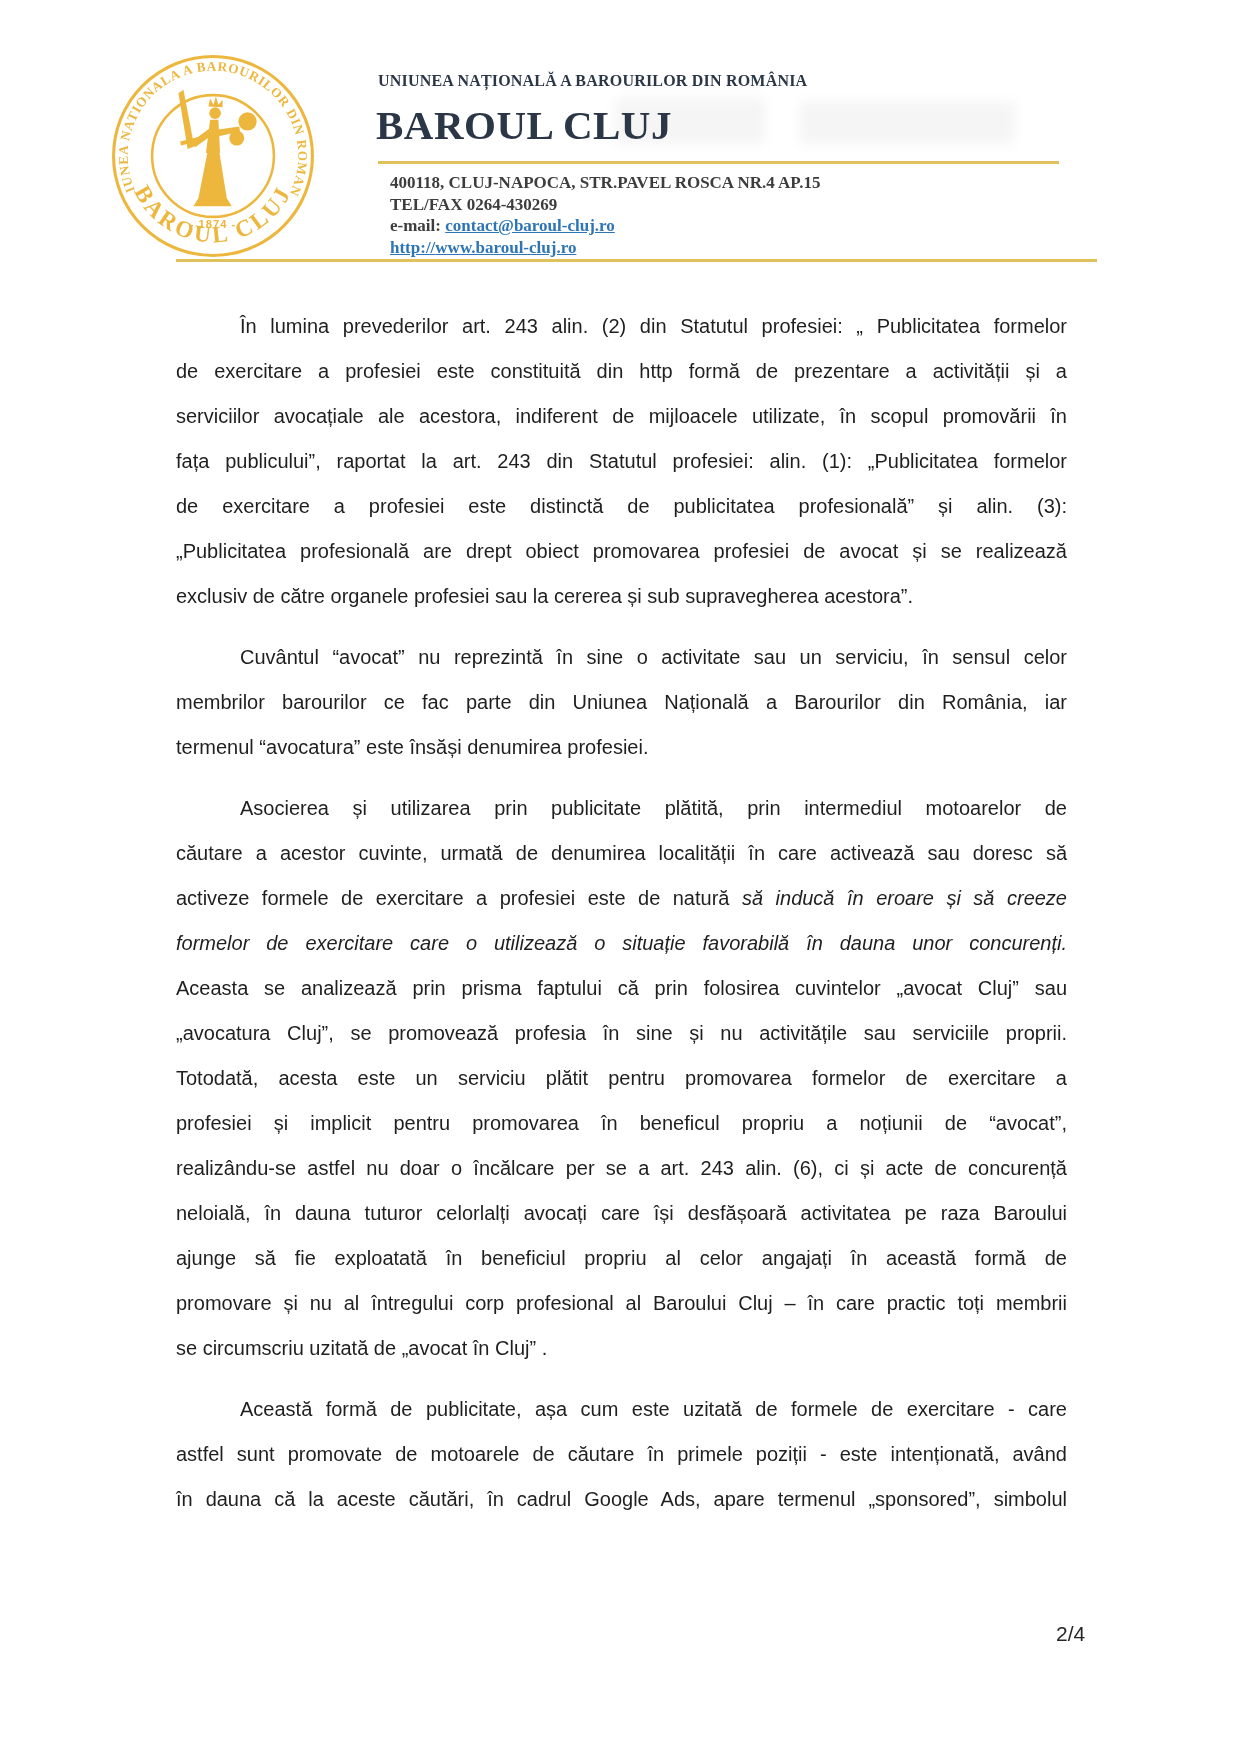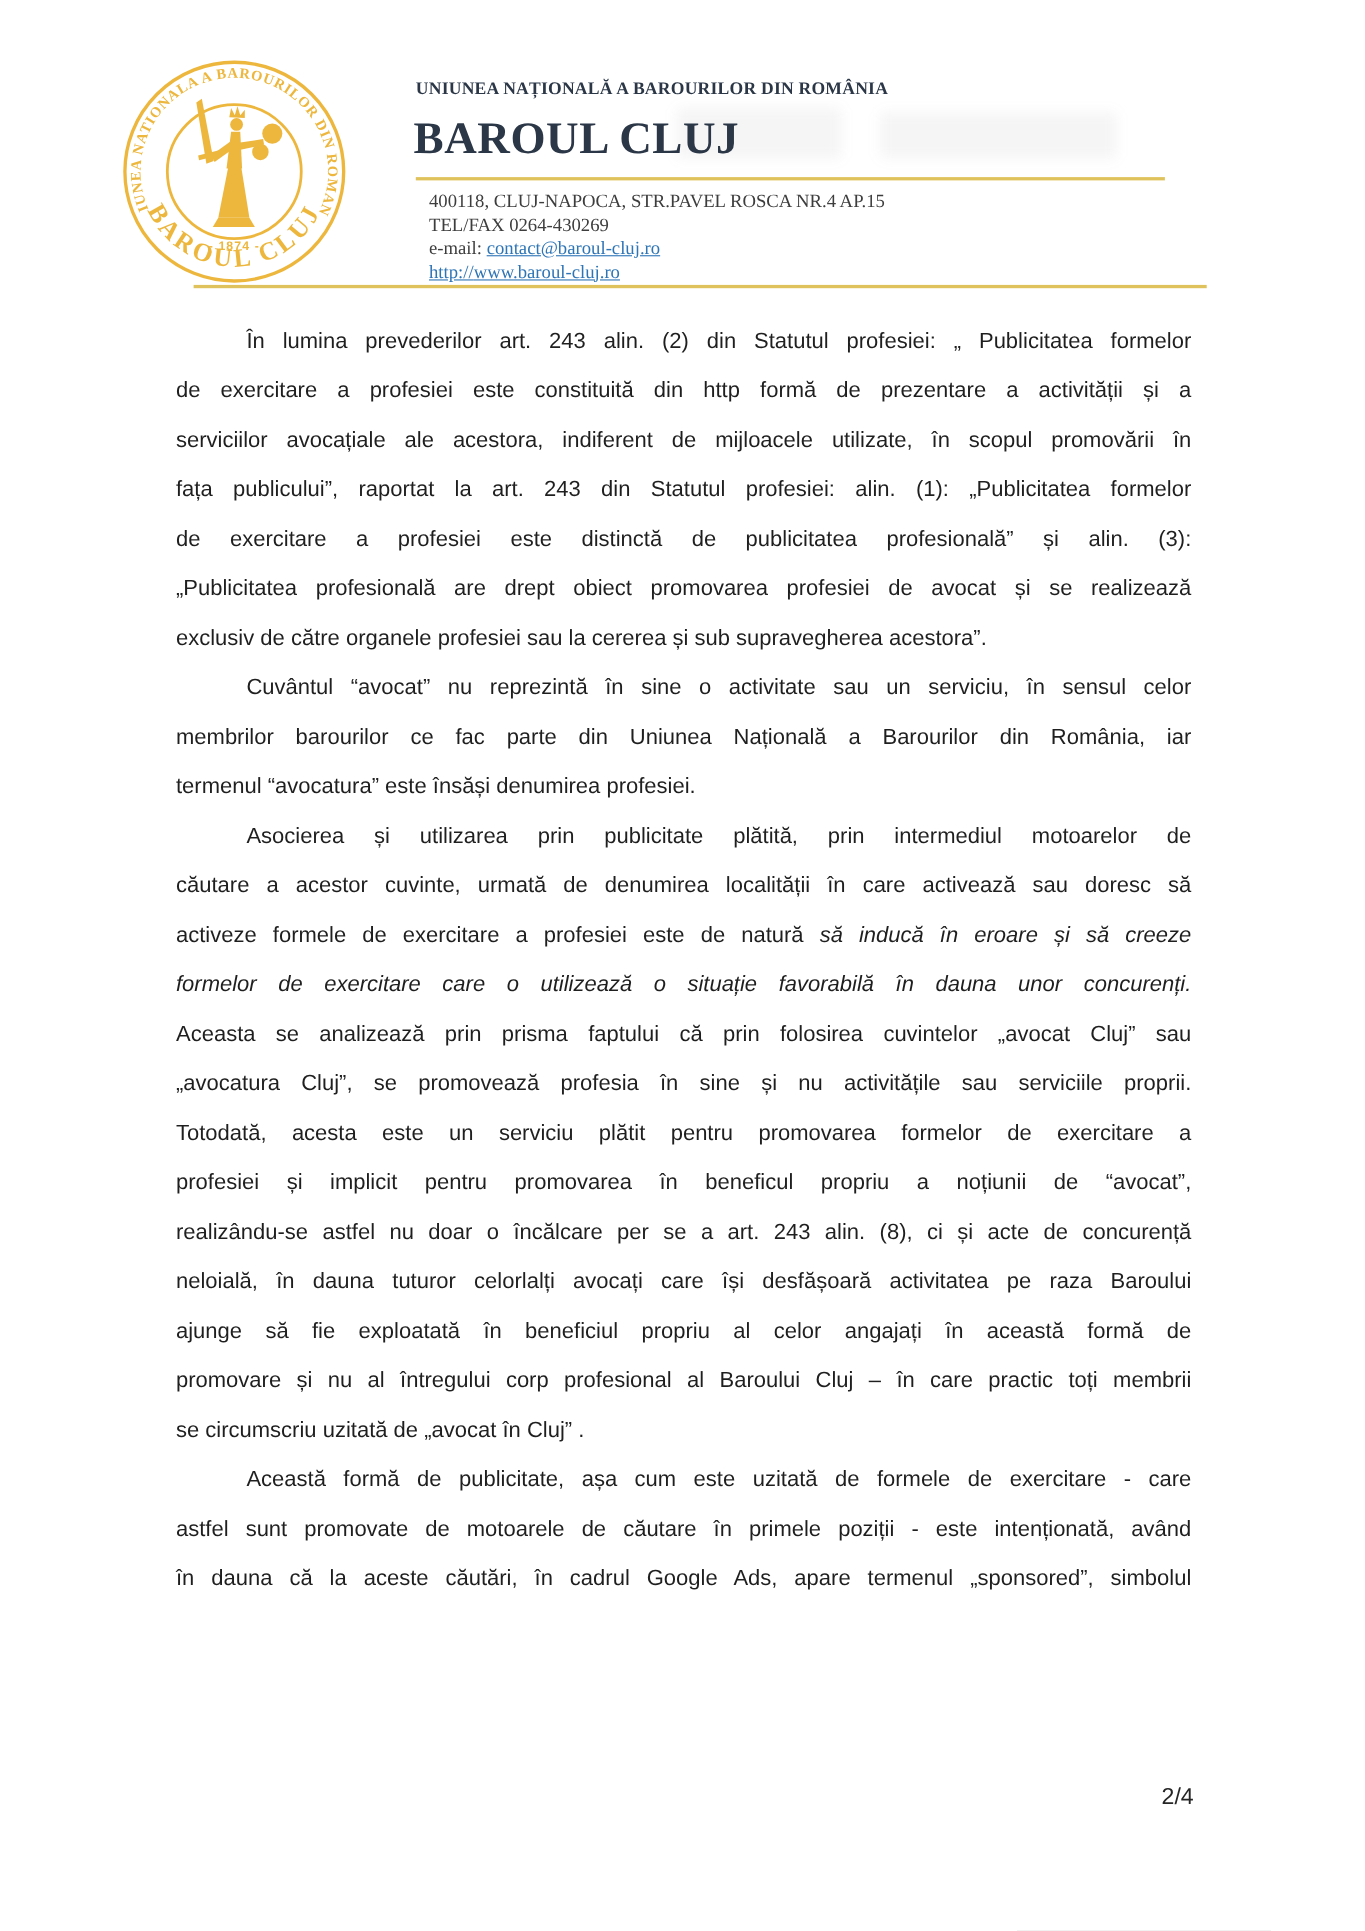--- a/index.html
+++ b/index.html
@@ -37,7 +37,7 @@
 
   .address {
     position:absolute; left:390px; top:172px;
-    font-family:"Liberation Serif", serif; font-weight:normal;
+    font-family:"Liberation Serif", serif; font-weight:bold;
     font-size:17px; line-height:21.5px; color:#3D3D3D;
   }
   .link { color:#2E75B6; text-decoration:underline; cursor:pointer; }

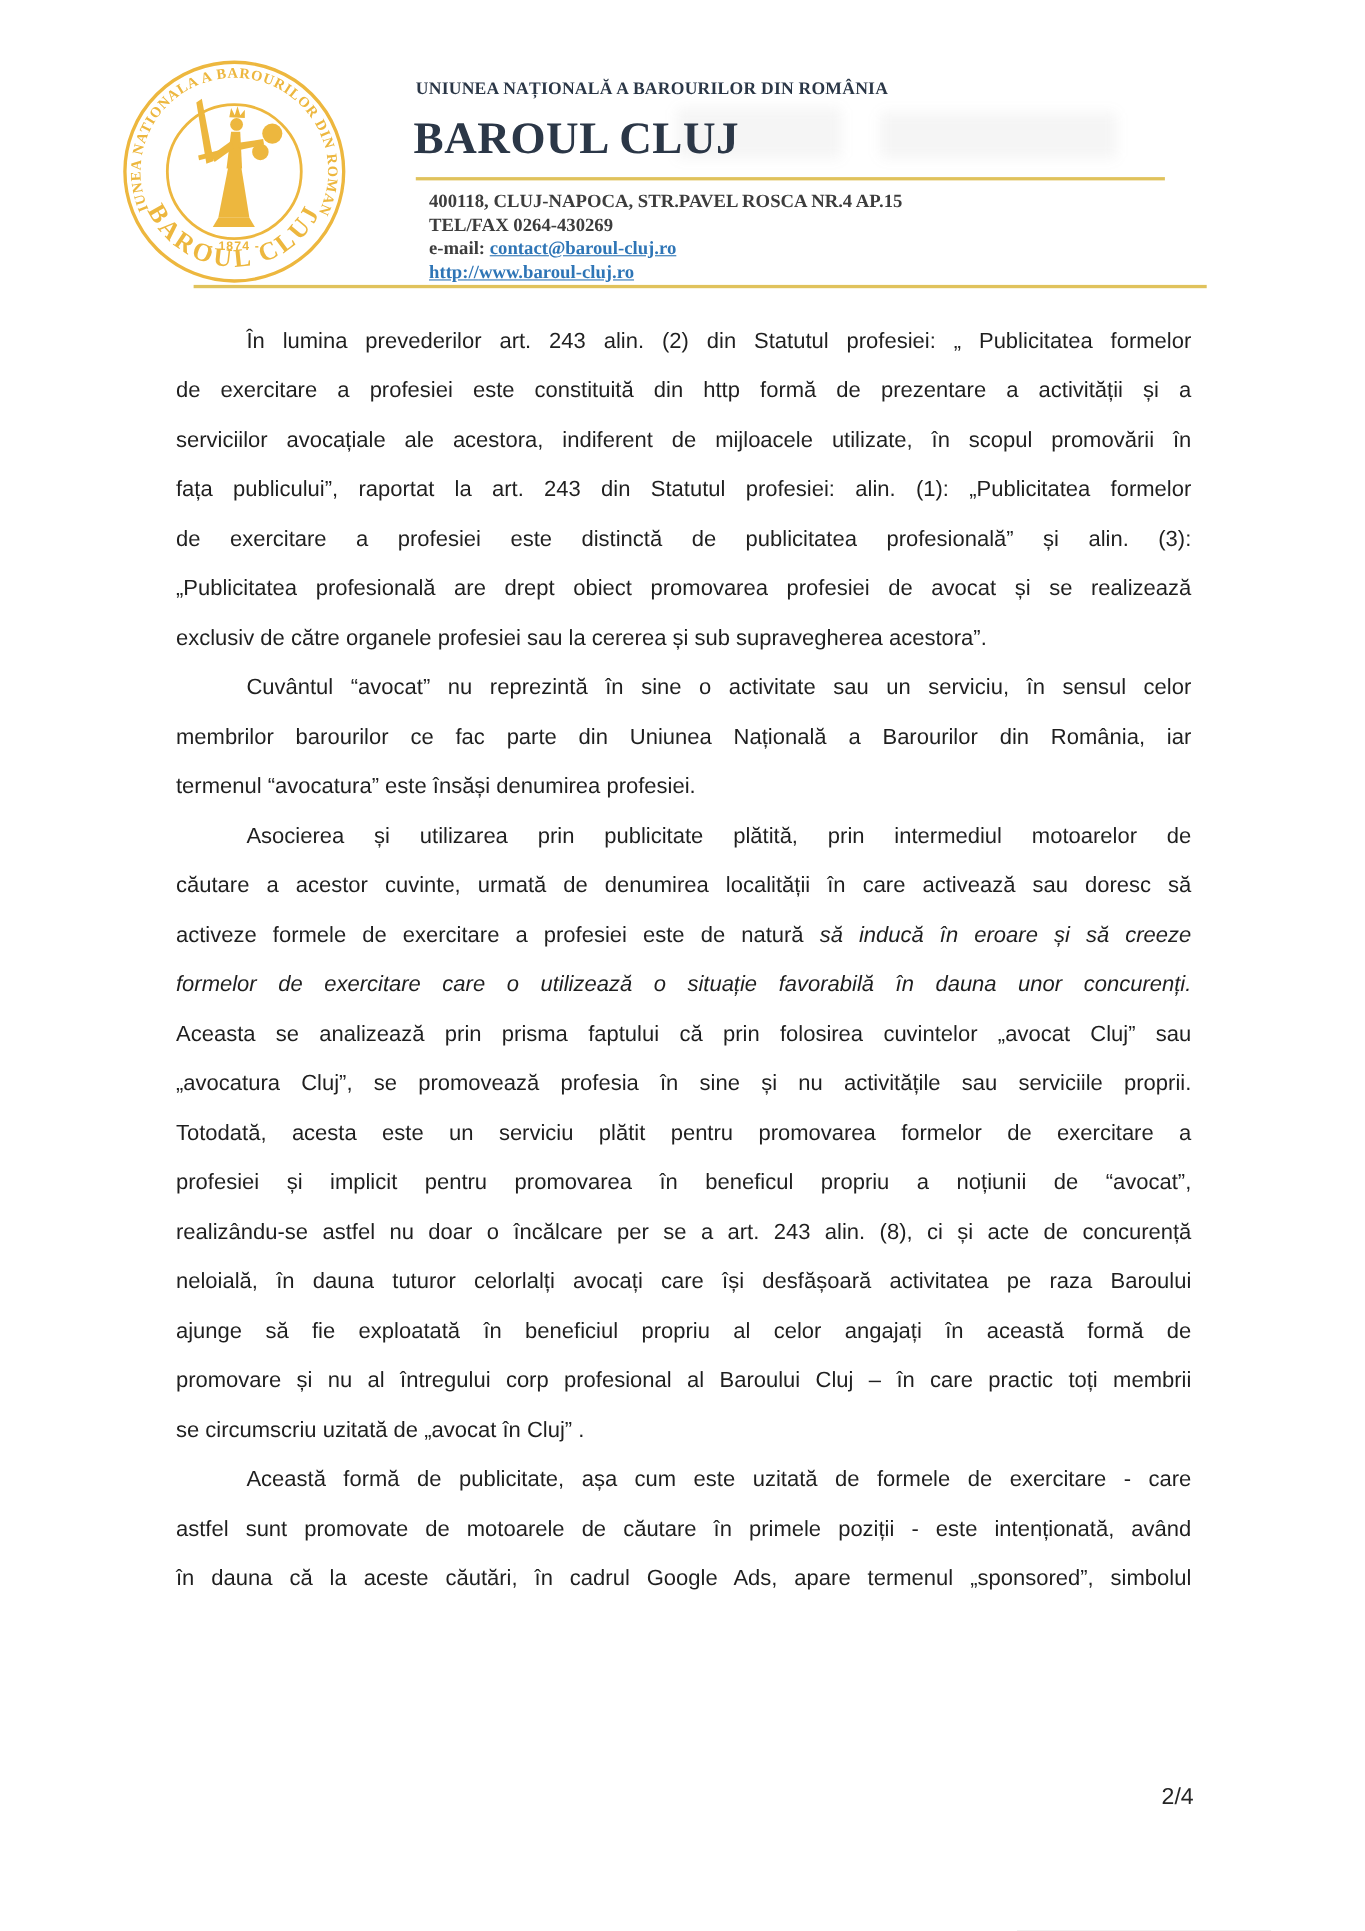--- a/index.html
+++ b/index.html
@@ -44,7 +44,7 @@
 
   
   .body { position:absolute; left:160px; top:288px; width:923px; color:#1F1F1F; }
-  .para { margin:0; }
+  .para { margin:16px; }
   .tline {
     font-size:20px; line-height:45px;
     text-align:justify; text-align-last:justify;

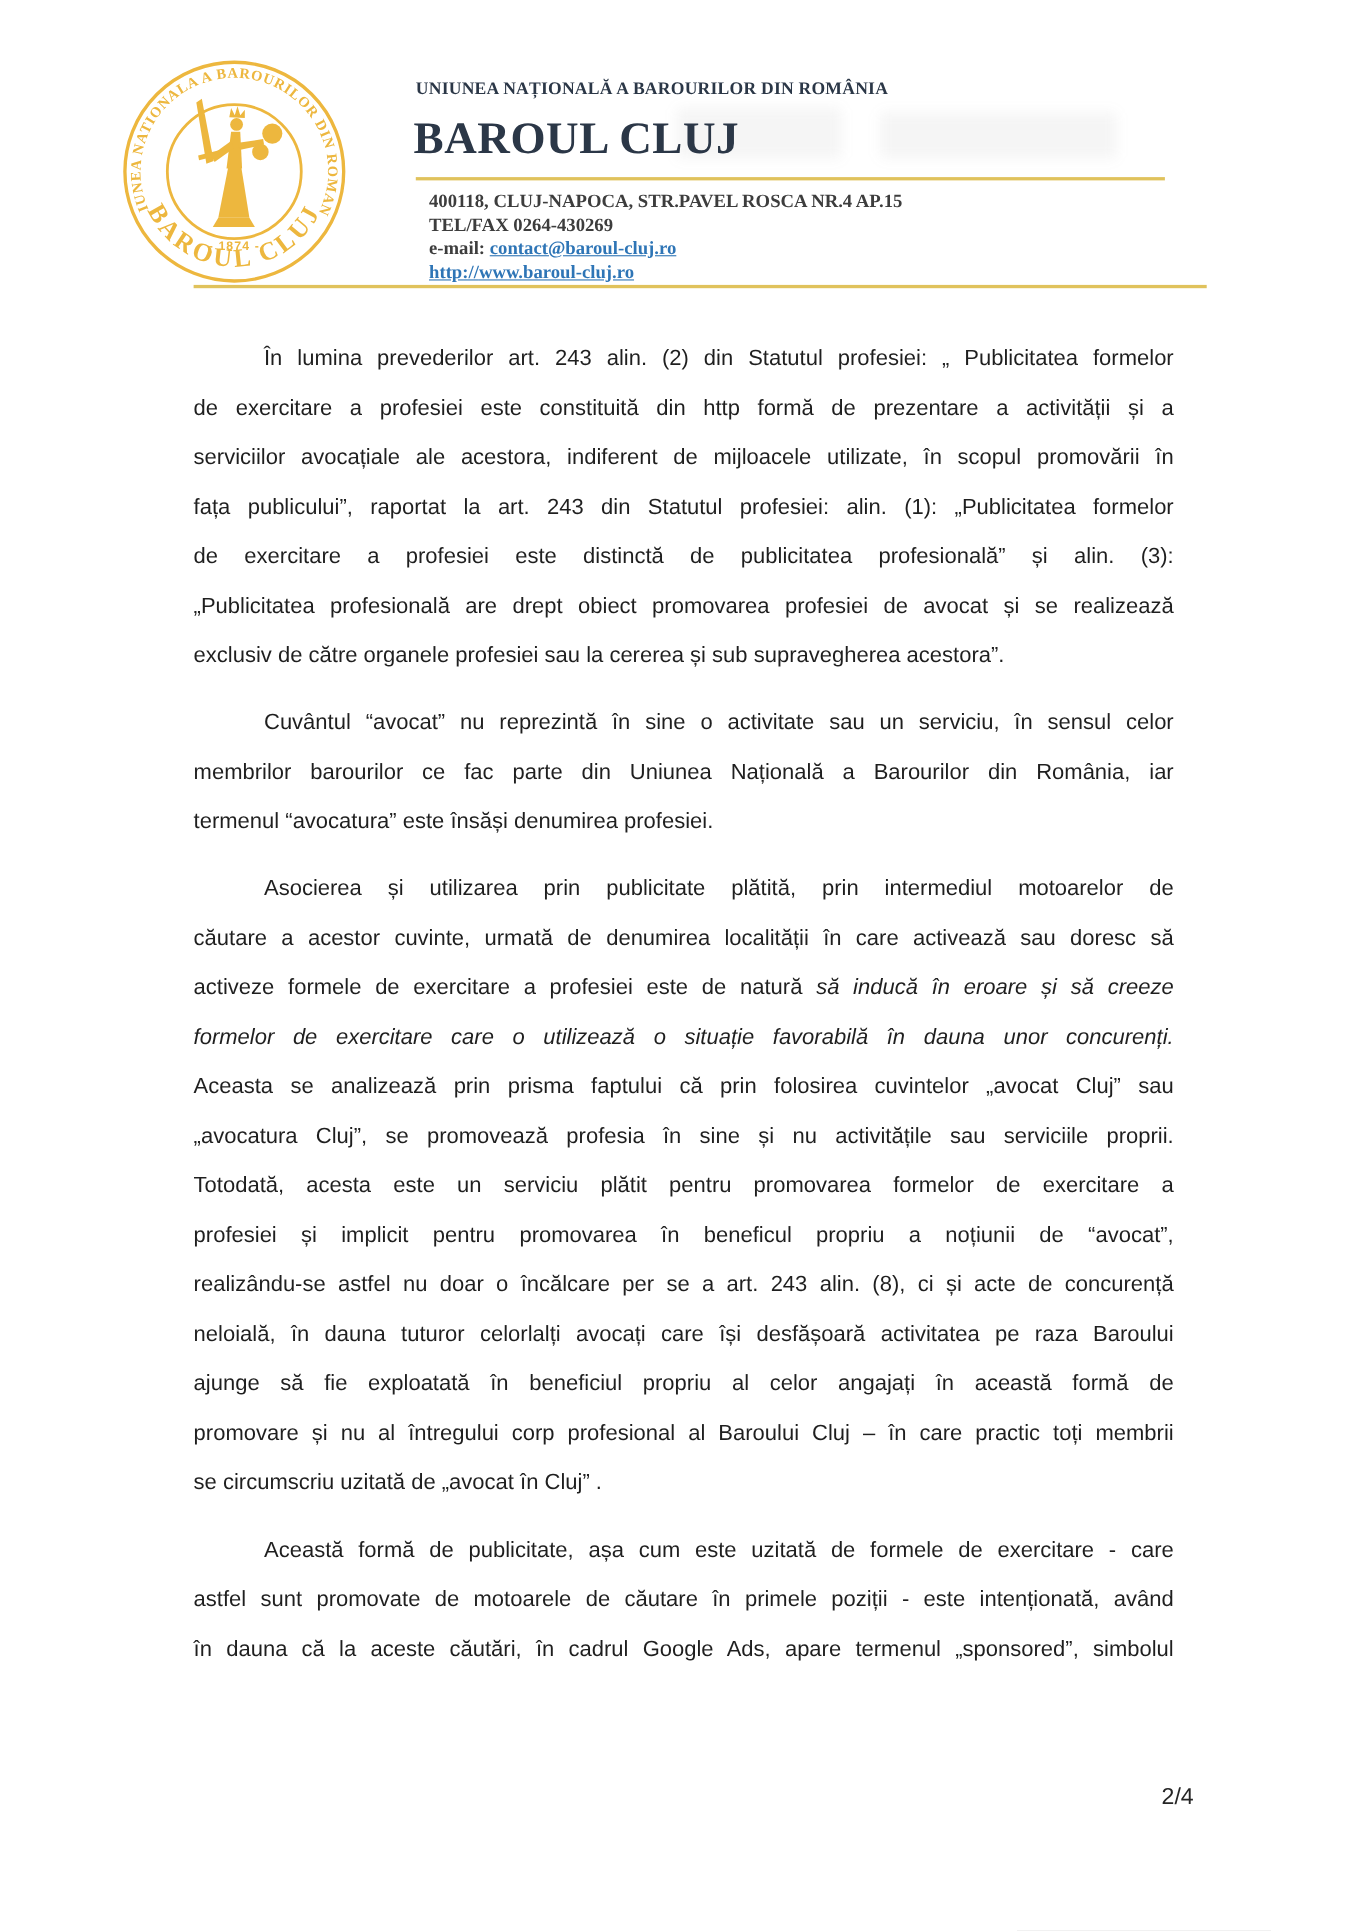--- a/index.html
+++ b/index.html
@@ -136,7 +136,7 @@
         <div class="tline"><span>„avocatura Cluj”, se promovează profesia în sine și nu activitățile sau serviciile proprii.</span></div>
         <div class="tline"><span>Totodată, acesta este un serviciu plătit pentru promovarea formelor de exercitare a</span></div>
         <div class="tline"><span>profesiei și implicit pentru promovarea în beneficul propriu a noțiunii de “avocat”,</span></div>
-        <div class="tline"><span>realizându-se astfel nu doar o încălcare per se a art. 243 alin. (8), ci și acte de concurență</span></div>
+        <div class="tline"><span>realizându-se astfel nu doar o încălcare per se a art. 243 alin. (6), ci și acte de concurență</span></div>
         <div class="tline"><span>neloială, în dauna tuturor celorlalți avocați care își desfășoară activitatea pe raza Baroului</span></div>
         <div class="tline"><span>ajunge să fie exploatată în beneficiul propriu al celor angajați în această formă de</span></div>
         <div class="tline"><span>promovare și nu al întregului corp profesional al Baroului Cluj – în care practic toți membrii</span></div>

